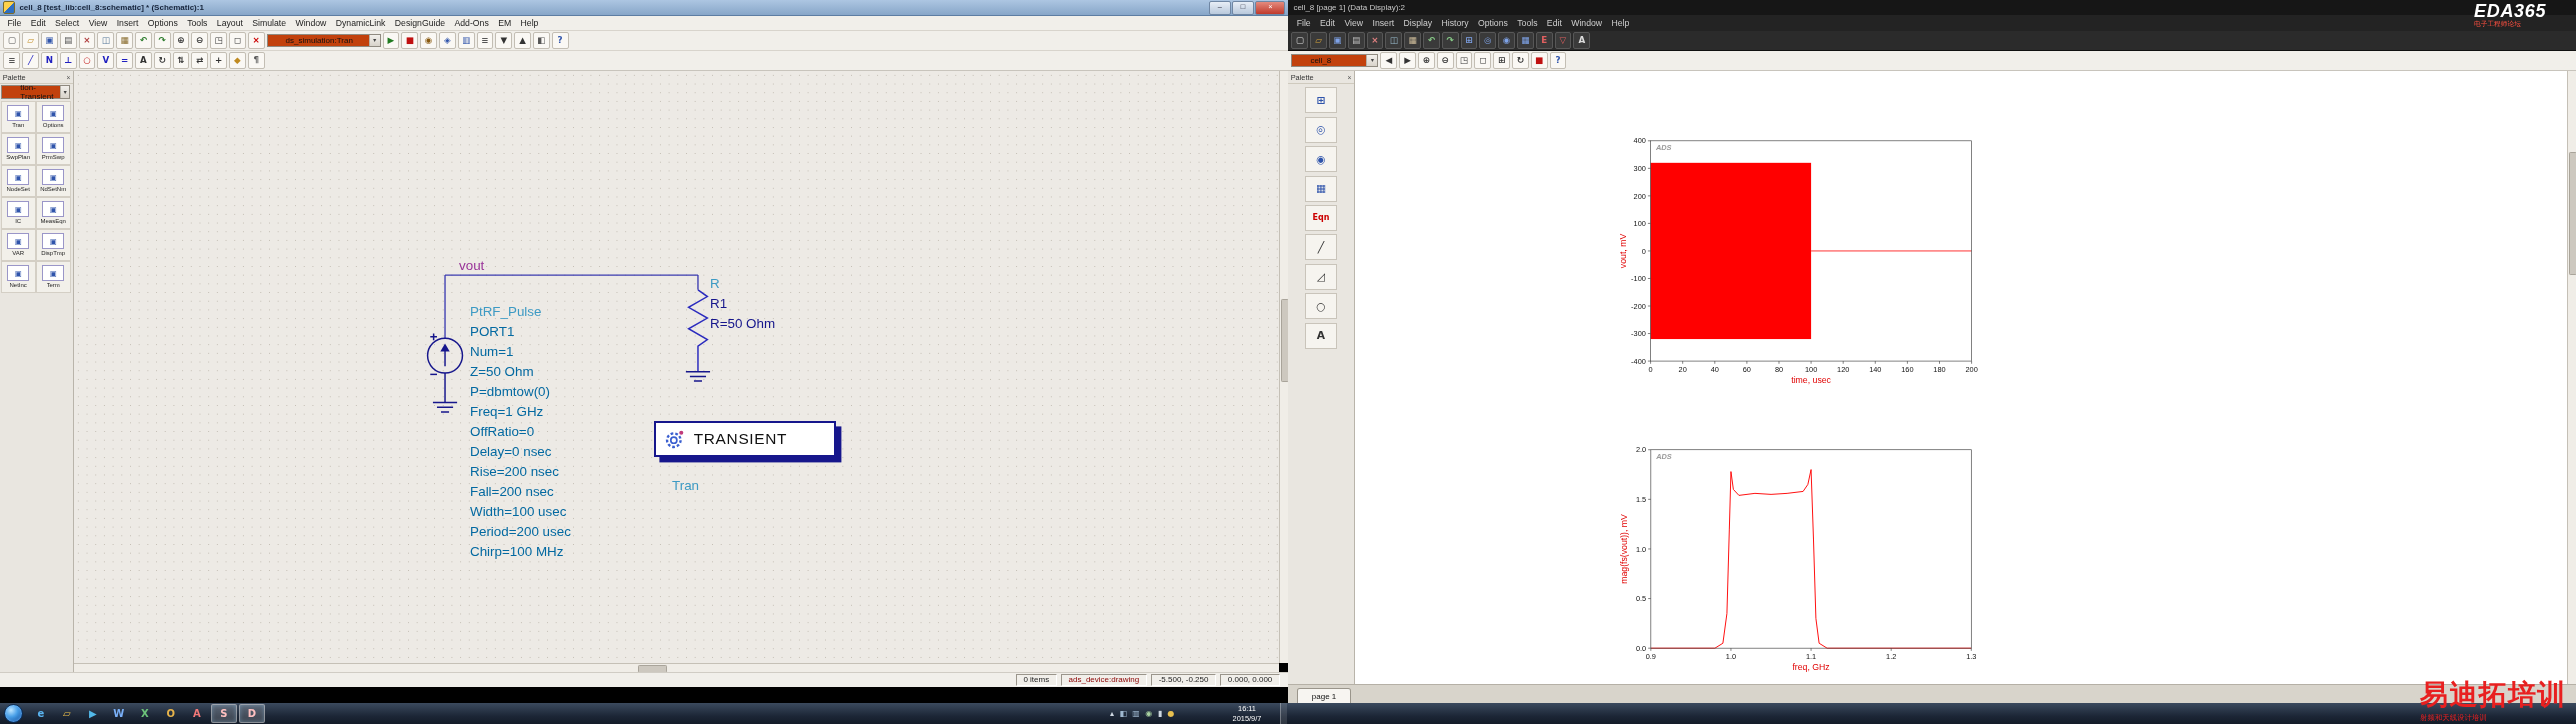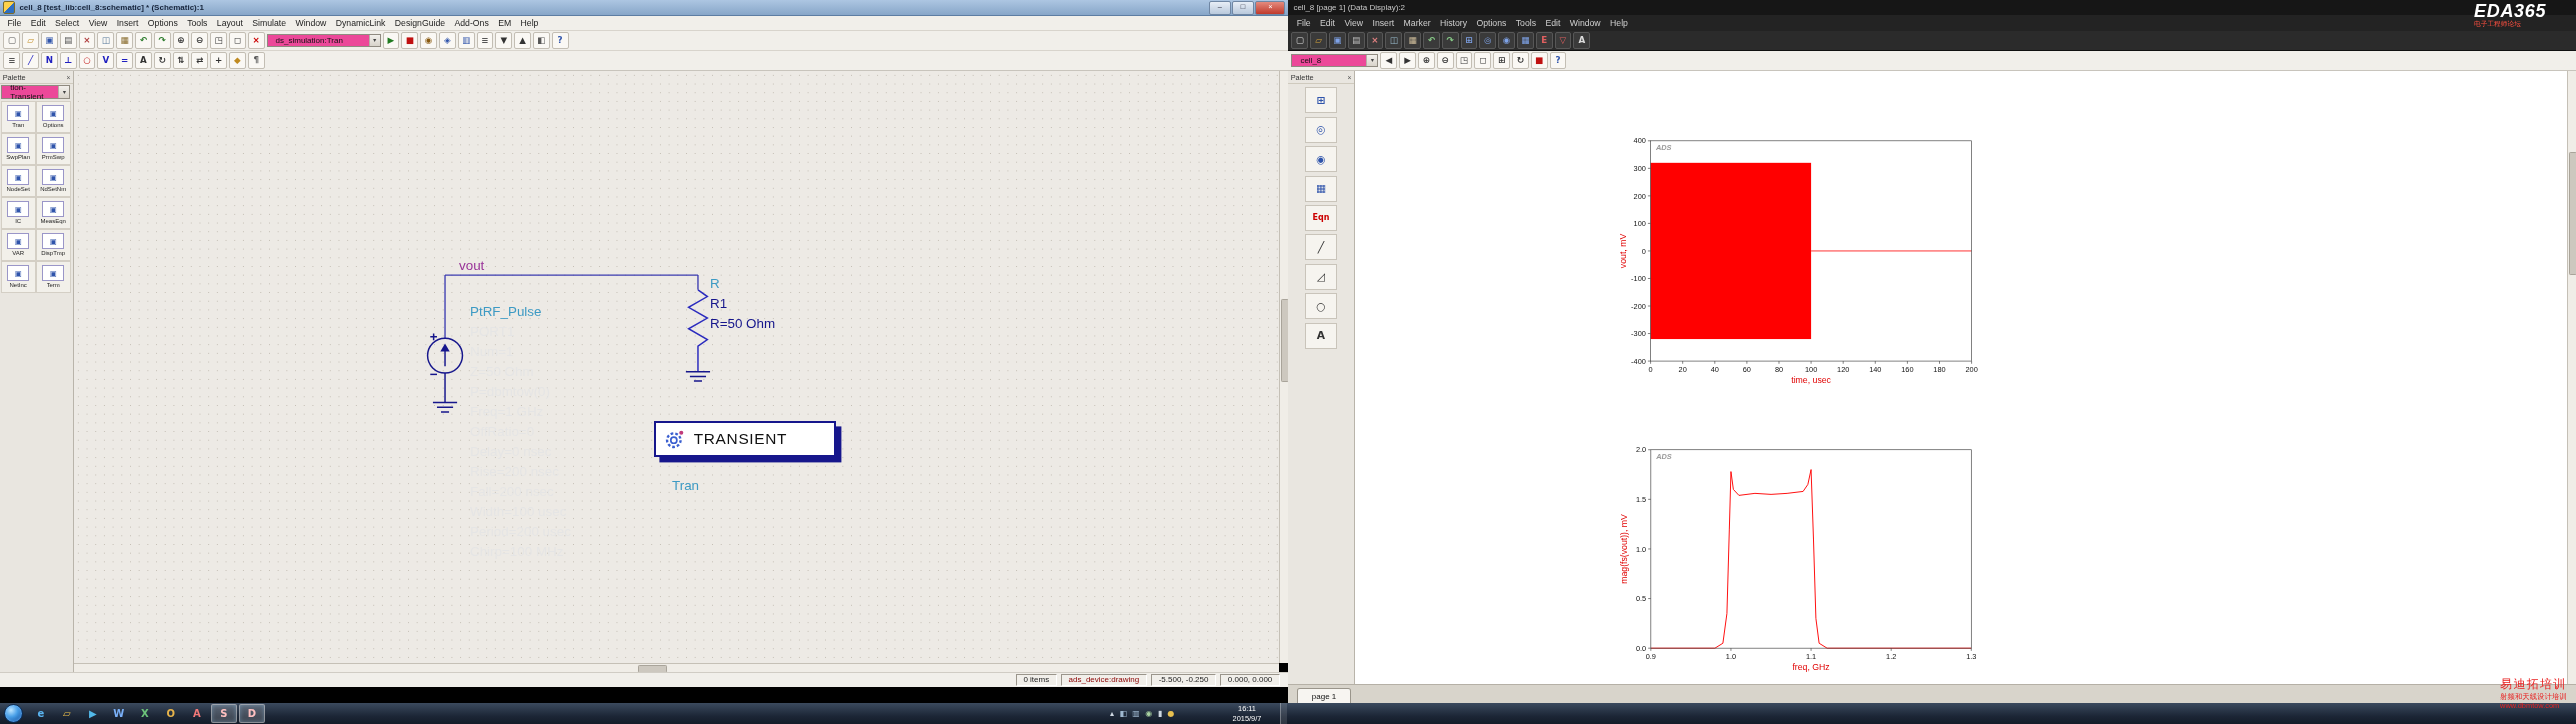--- a/index.html
+++ b/index.html
@@ -288,7 +288,7 @@
       <span class="menu-item dark">Edit</span>
       <span class="menu-item dark">View</span>
       <span class="menu-item dark">Insert</span>
-      <span class="menu-item dark">Marker</span>
+      <span class="menu-item dark">Display</span>
       <span class="menu-item dark">History</span>
       <span class="menu-item dark">Options</span>
       <span class="menu-item dark">Tools</span>

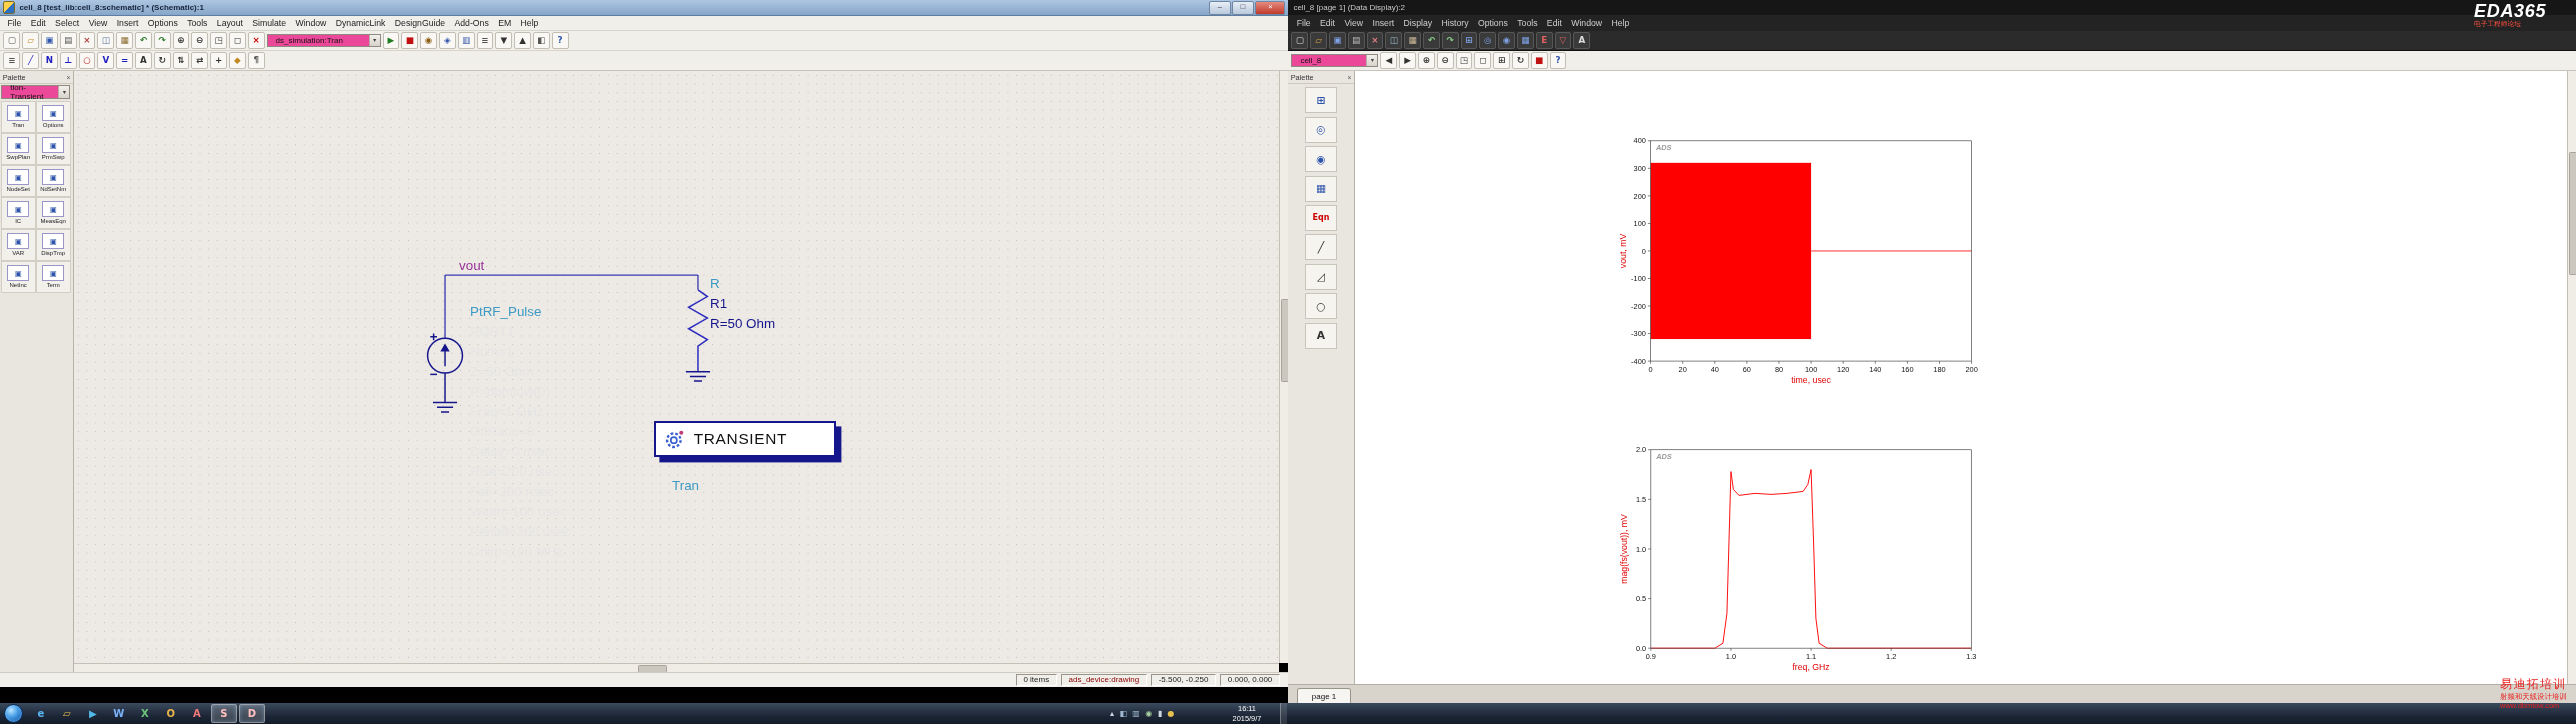--- a/index.html
+++ b/index.html
@@ -20,7 +20,7 @@
   #lw-tb2{left:0;top:51px;width:1288px;height:20px;background:#f1efea;border-bottom:0.7px solid #c8c4bc}
   .tbicon{width:14.8px;height:14.8px;border:0.7px solid #c3beb4;border-radius:2px;background:#faf8f4;display:flex;align-items:center;justify-content:center;font-size:8.7px;font-family:"DejaVu Sans",sans-serif;flex:0 0 auto;font-weight:bold}
   .tbicon.dark{background:#3a3a3a;border-color:#575757}
-  .combo{height:13.4px;background:#ec4899;border:0.7px solid #8f8a80;display:flex;align-items:center;font-size:8px;padding-left:8px;box-sizing:border-box;color:#111;flex:0 0 auto}
+  .combo{height:13.4px;background:#c2410c;border:0.7px solid #8f8a80;display:flex;align-items:center;font-size:8px;padding-left:18px;box-sizing:border-box;color:#111;flex:0 0 auto}
   .combo .arr{margin-left:auto;width:10px;height:100%;background:linear-gradient(#f2f0ec,#d8d3ca);border-left:0.7px solid #b5b0a6;font-size:5.4px;display:flex;align-items:center;justify-content:center;color:#444}
   #lw-palette{left:0;top:71px;width:74px;height:601px;background:#e9e6e0;border-right:0.7px solid #b9b4aa;box-sizing:border-box}
   .pal-head{height:12px;display:flex;align-items:center;padding:0 2.7px;font-size:7.4px;color:#333;border-bottom:0.7px solid #cfcabe}

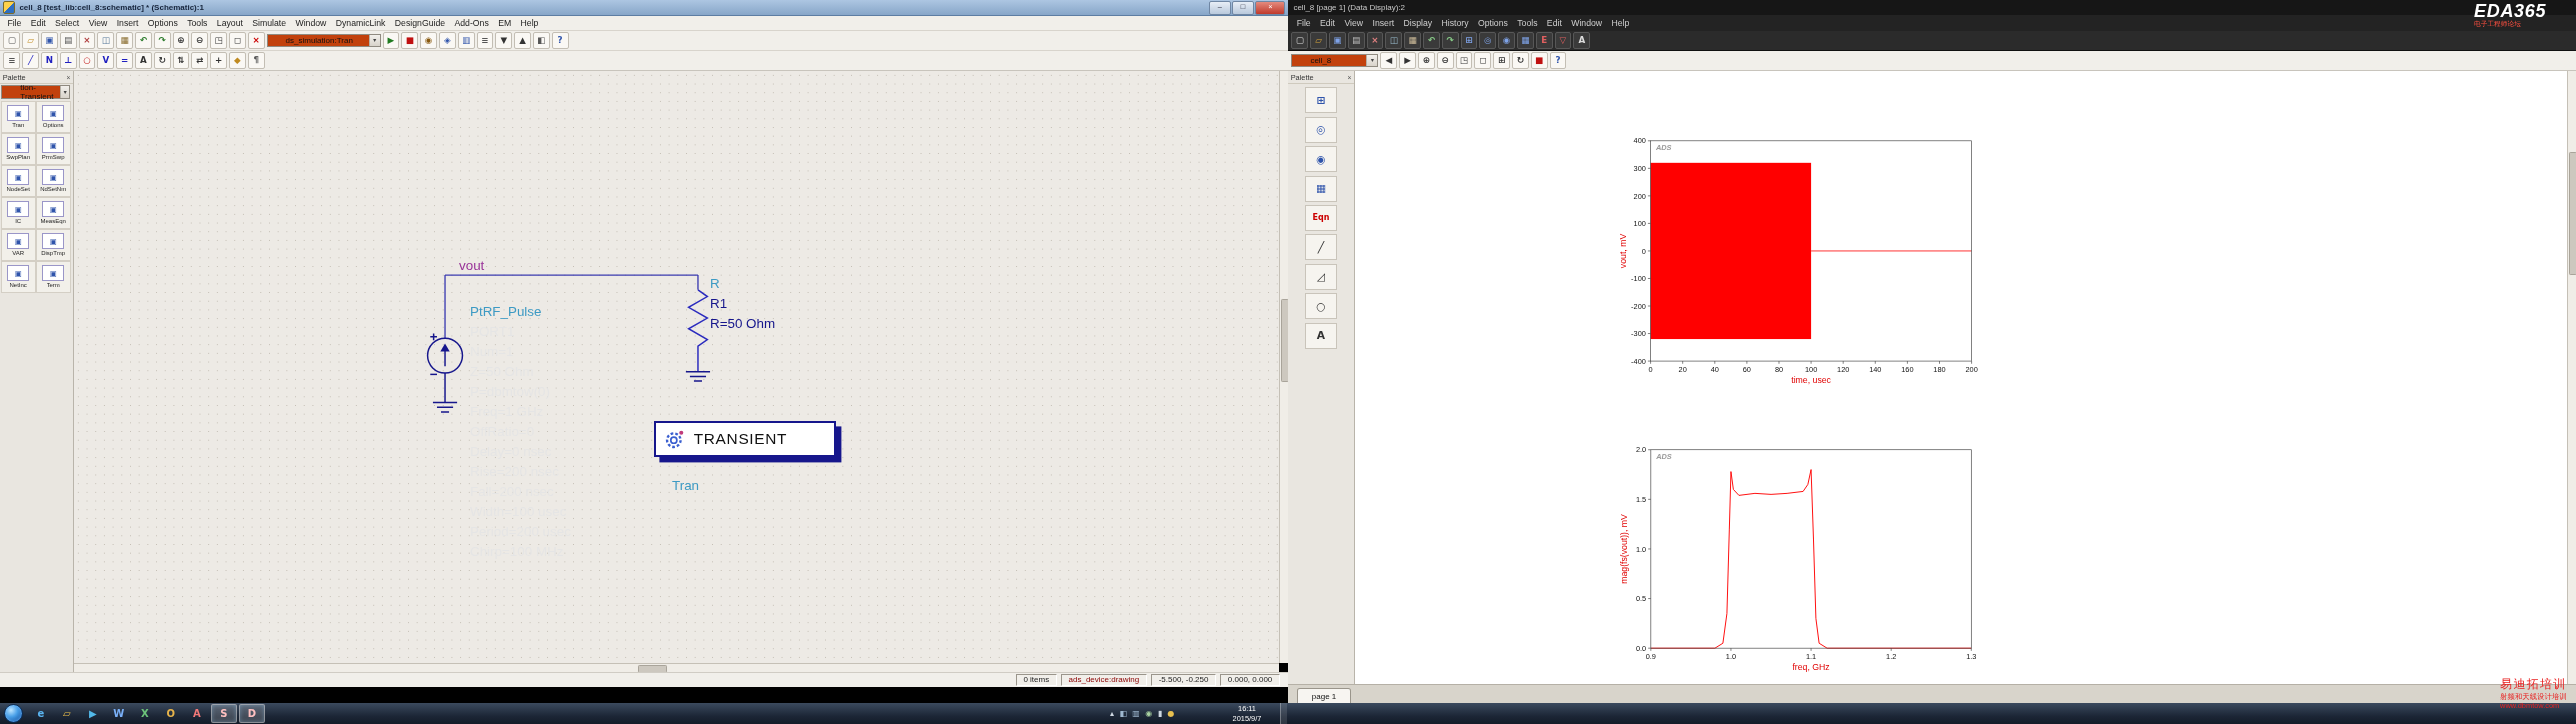--- a/index.html
+++ b/index.html
@@ -43,7 +43,7 @@
   .schem-label{position:absolute;font-size:13.4px;line-height:20px;white-space:pre}
   #vout-label{left:459px;top:256px;color:#993399}
   #src-name{left:470px;top:302px;color:#3d9ac4}
-  #src-params{left:470px;top:322px;color:#e5e5e5}
+  #src-params{left:470px;top:322px;color:#0369a1}
   .param-line{height:20px;font-size:13.4px;line-height:20px;white-space:pre}
   #r-name{left:710px;top:274px;color:#3d9ac4}
   #r-params{left:710px;top:294px;color:#16168c}

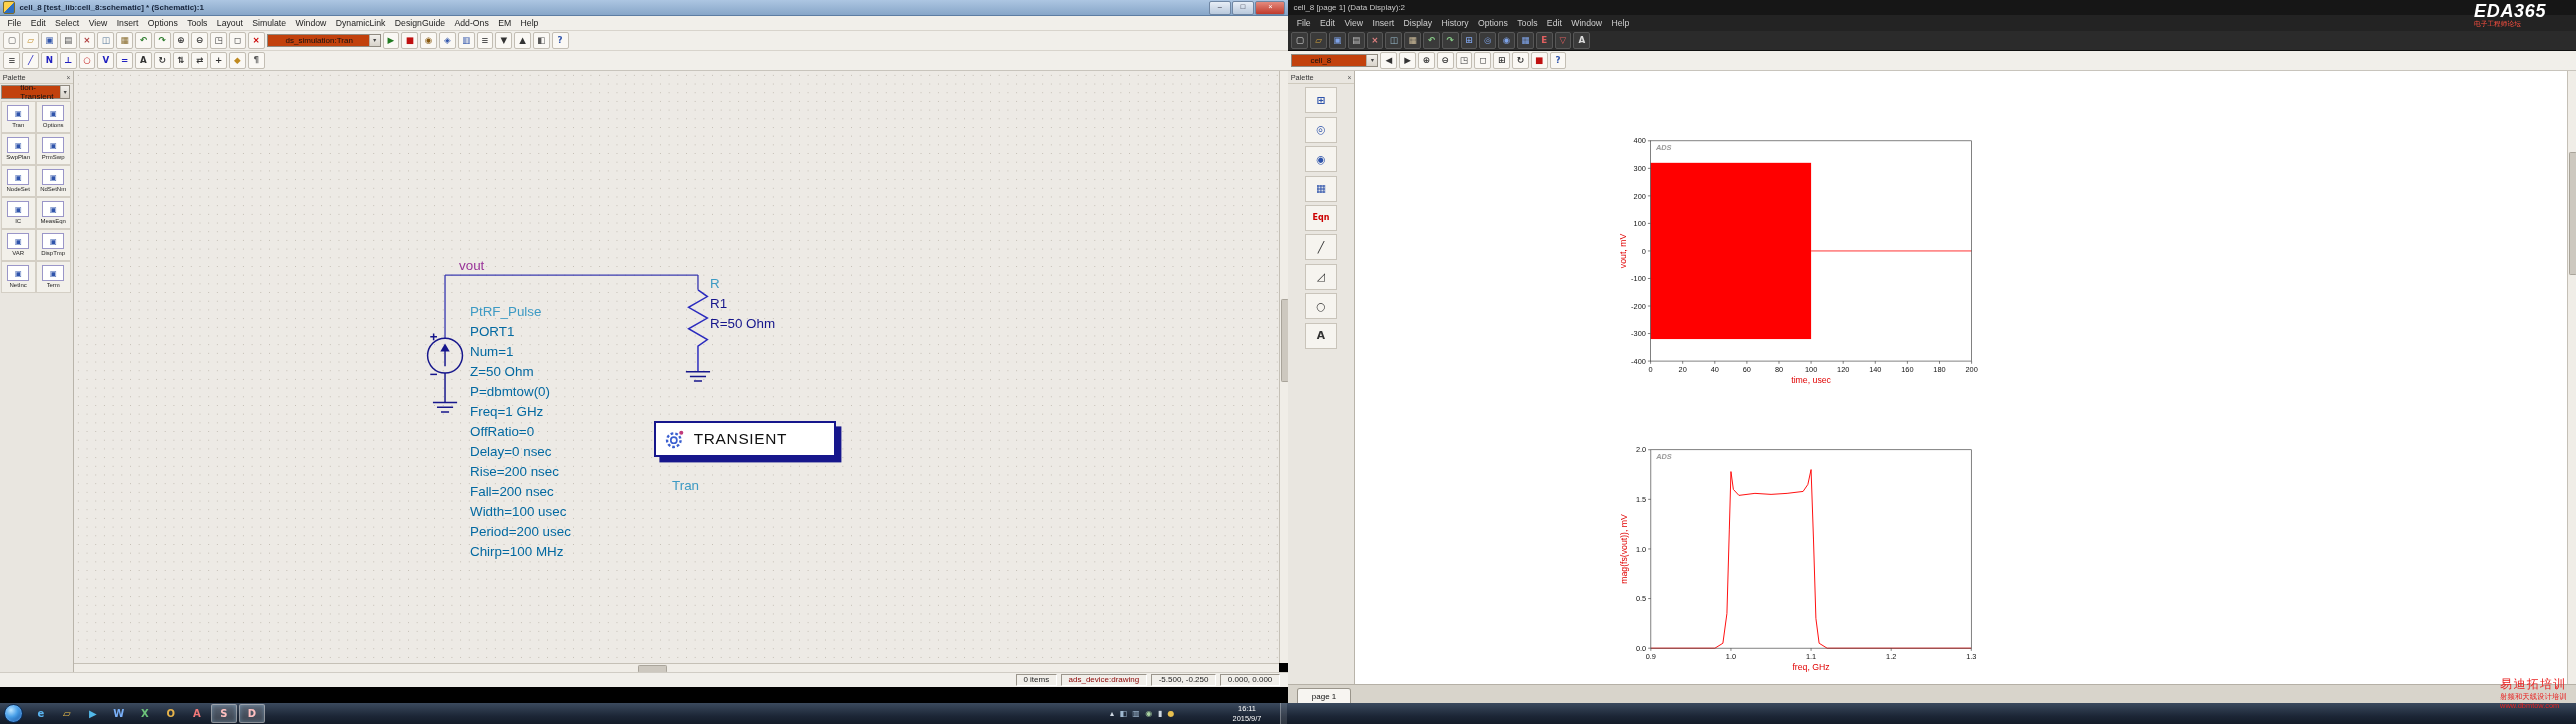--- a/index.html
+++ b/index.html
@@ -70,7 +70,7 @@
   #eda-logo .big{font-size:18px;font-weight:bold;font-style:italic;color:#fff;letter-spacing:0.7px}
   #eda-logo .sub{font-size:6.7px;color:#ff5040;margin-top:-2px}
   #watermark{right:9.4px;top:676px;z-index:70;color:#e82020}
-  #watermark .big{font-size:12px;font-weight:normal;letter-spacing:1.3px}
+  #watermark .big{font-size:28px;font-weight:bold;letter-spacing:1.3px}
   #watermark .small{font-size:7.4px;line-height:8.7px}
   
   #taskbar{left:0;top:703px;width:2576px;height:21.5px;background:linear-gradient(#3b4a5e,#1c2636 60%,#121a26);z-index:40}

